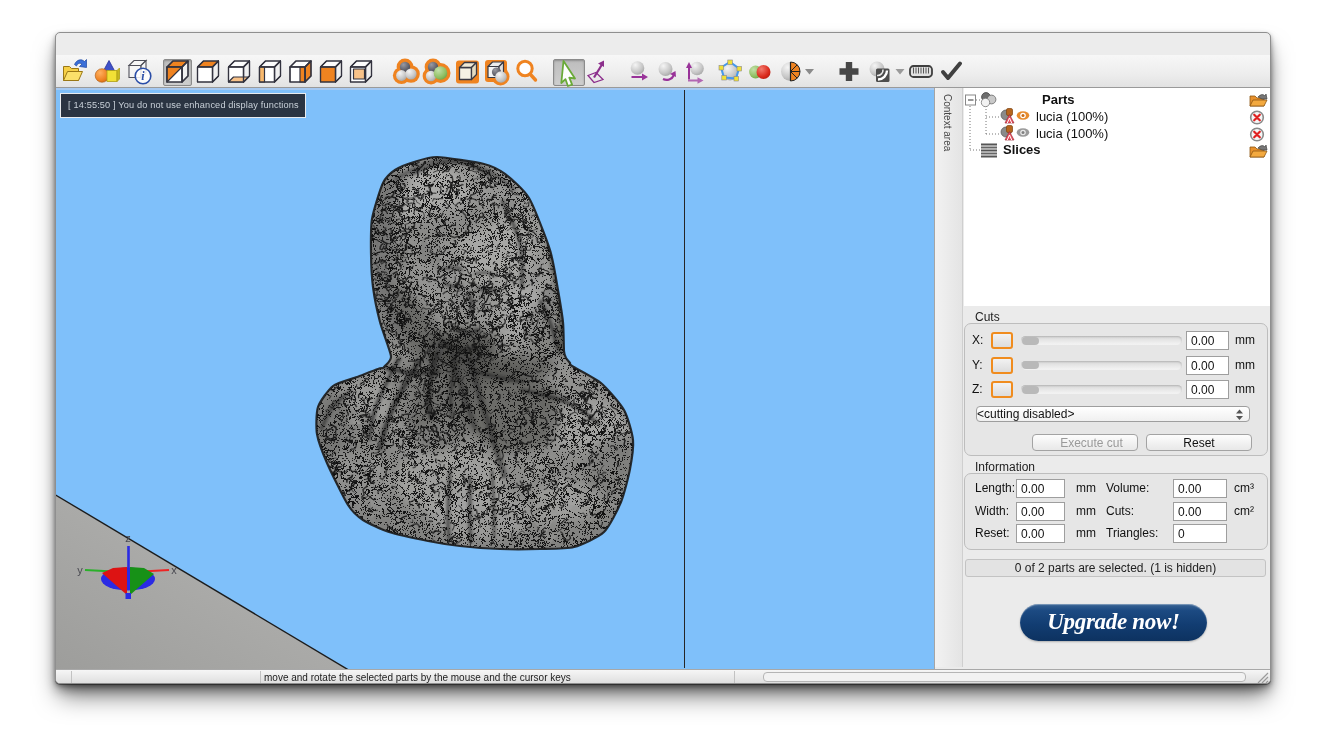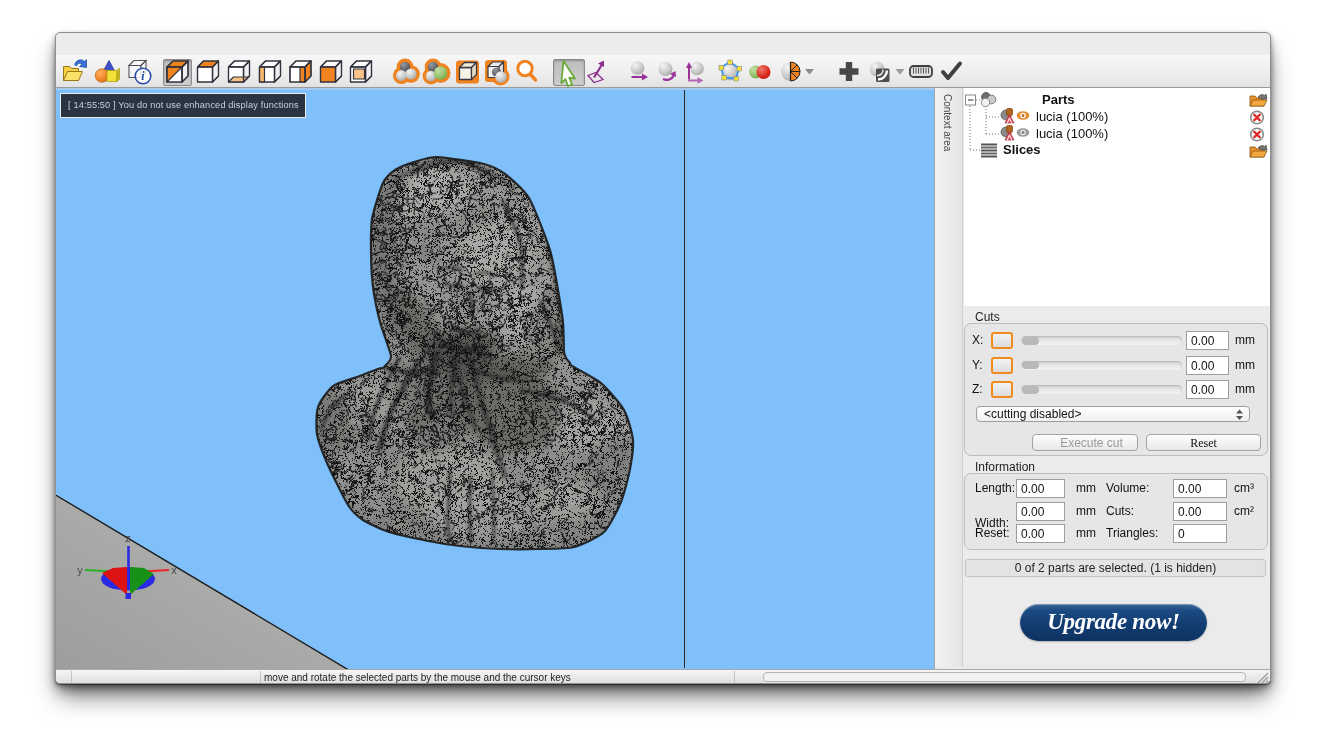--- a/index.html
+++ b/index.html
@@ -1693,7 +1693,7 @@
         </div>
       <div class="nfield" style="left:251px; top:292px;">0.00</div>
       <div class="ufield" style="left:300px; top:294px;">mm</div>
-      <div class="combo" style="left:41px; top:318px; width:274px; height:16px; line-height:15px; padding-left:7px;">&lt;cutting disabled&gt;
+      <div class="combo" style="left:41px; top:318px; width:274px; height:16px; line-height:15px; ">&lt;cutting disabled&gt;
         <svg width="9" height="12" style="position:absolute;right:5px;top:2px;">
             <path d="M4.5 0.5 L8 4.5 L1 4.5 Z M4.5 11 L1 7 L8 7 Z" fill="#555"></path>
           </svg>

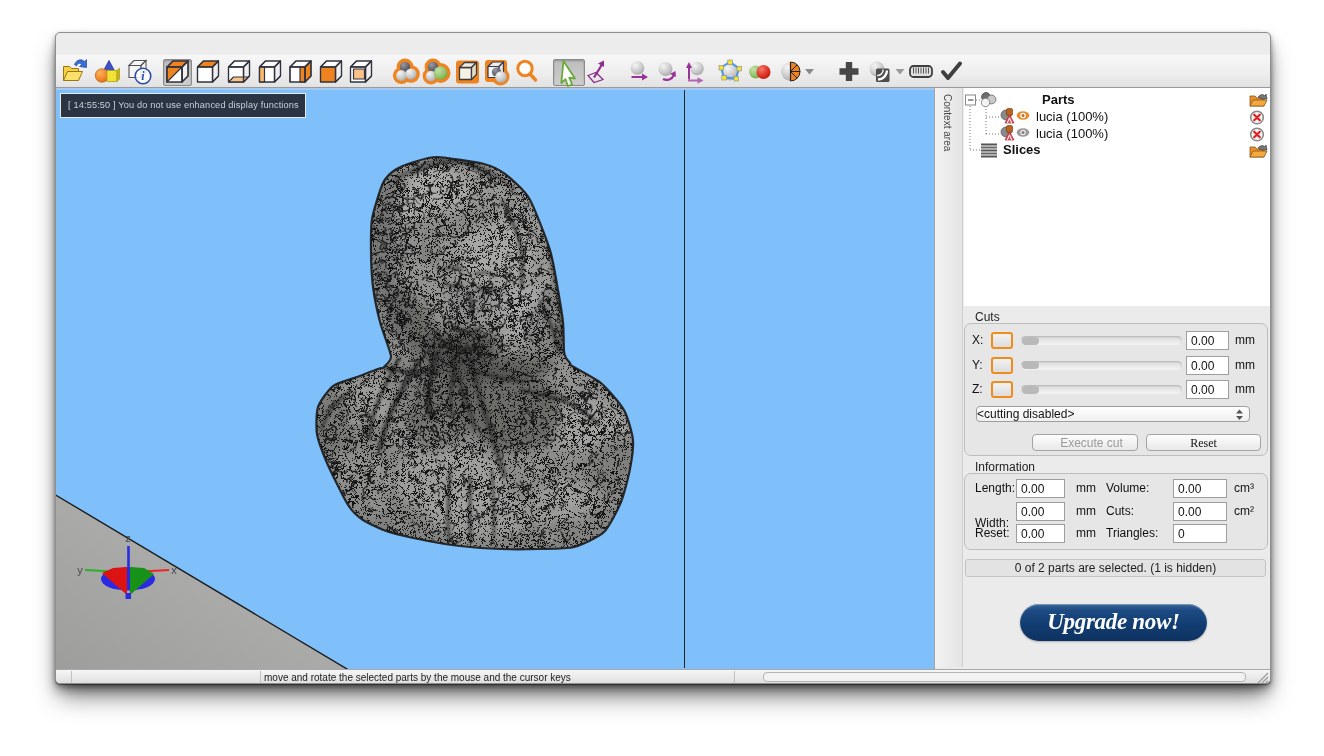--- a/index.html
+++ b/index.html
@@ -1699,7 +1699,7 @@
           </svg>
       </div>
       <div class="btn" style="left:97px; top:346px; width:106px; color:#9a9a9a; line-height:16px;padding-left:13px;">Execute cut</div>
-      <div class="btn" style="left:211px; top:346px; width:115px; color:#111; line-height:16px;font-family:Liberation Serif, serif;">Reset</div>
+      <div class="btn" style="left:211px; top:346px; width:106px; color:#111; line-height:16px;">Reset</div>
 
       <div class="glabel" style="left:40px; top:372px;">Information</div>
       <div class="gbox" style="left:29px; top:385px; width:304px; height:77px;"></div>

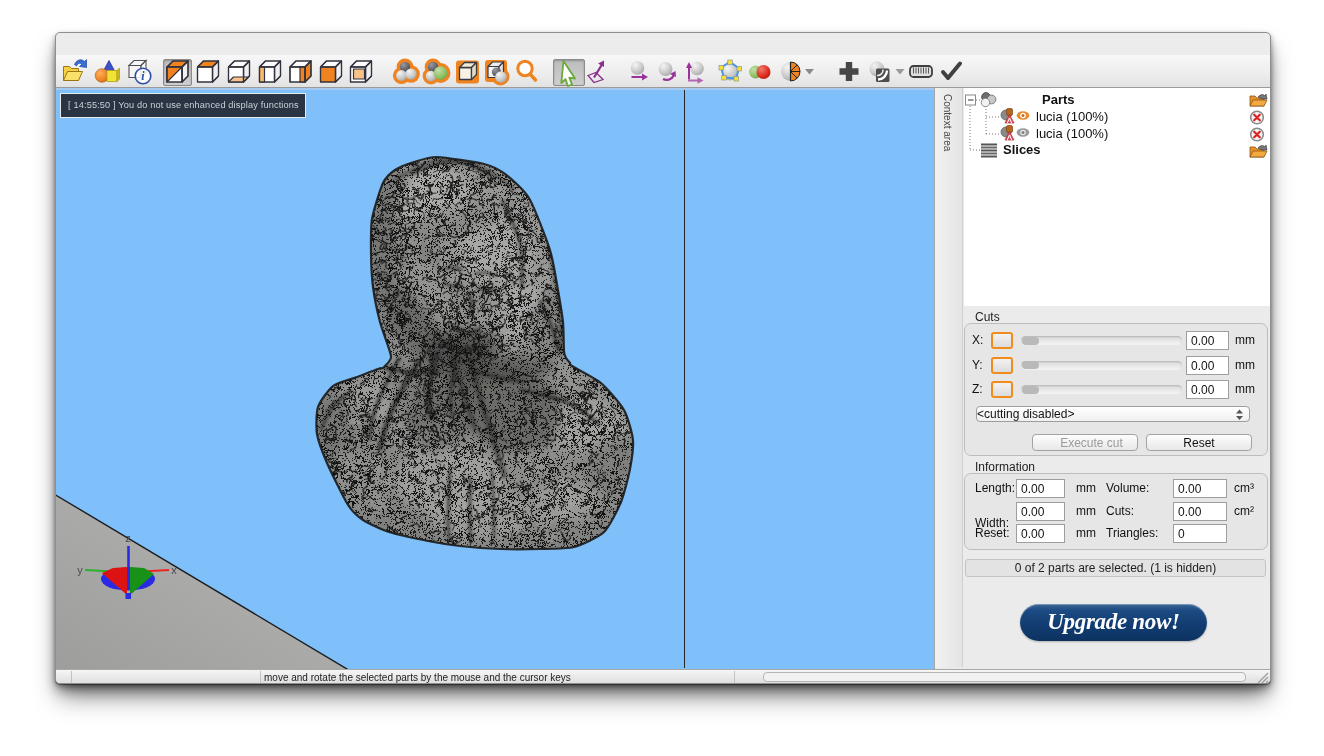--- a/index.html
+++ b/index.html
@@ -1709,7 +1709,7 @@
       <div class="axlabel" style="left:171px; top:393px;">Volume:</div>
       <div class="nfield" style="left:238px; top:391px; width:54px;">0.00</div>
       <div class="ufield" style="left:299px; top:393px;">cm³</div>
-      <div class="axlabel" style="left:40px; top:415.5px;margin-top:12px;">Width:</div>
+      <div class="axlabel" style="left:40px; top:415.5px;">Width:</div>
       <div class="nfield" style="left:81px; top:413.5px; width:49px;">0.00</div>
       <div class="ufield" style="left:141px; top:415.5px;">mm</div>
       <div class="axlabel" style="left:171px; top:415.5px;">Cuts:</div>

